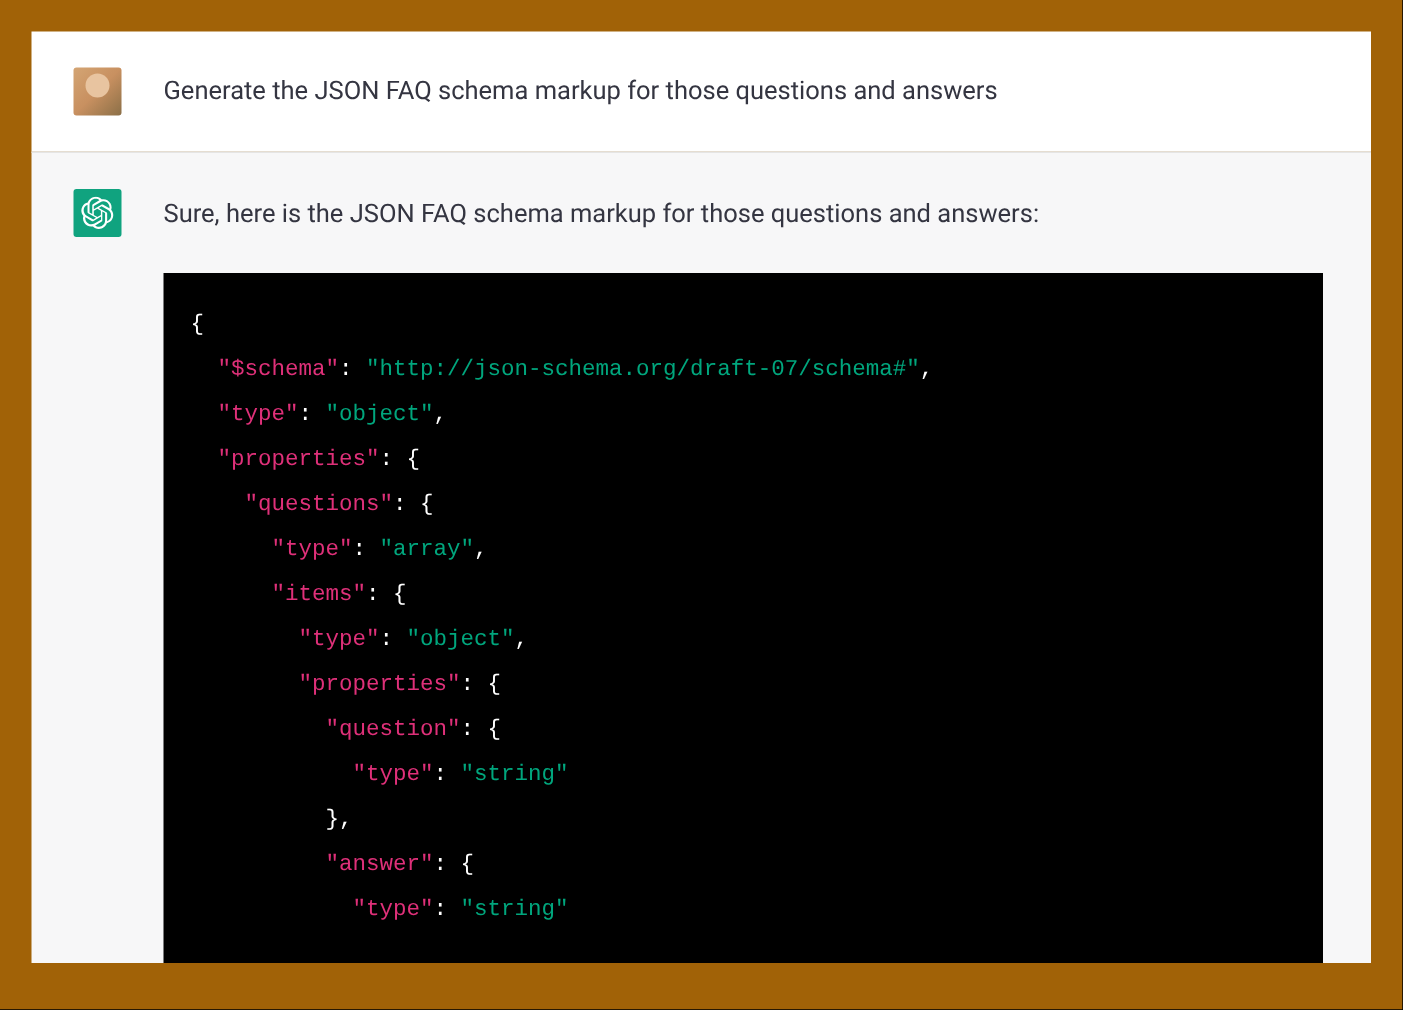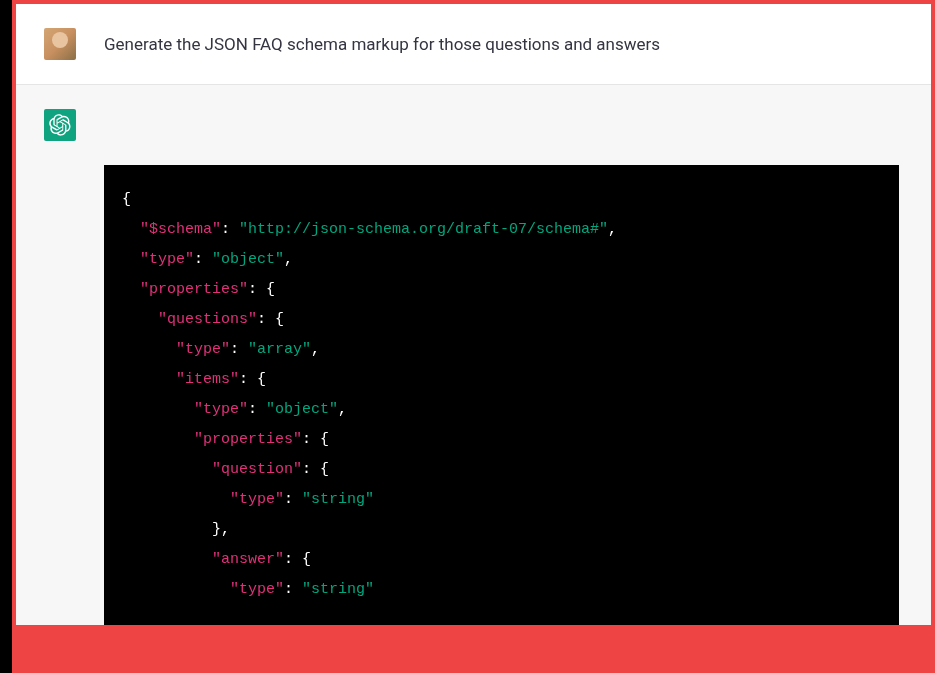--- a/index.html
+++ b/index.html
@@ -15,10 +15,9 @@
       overflow: hidden;
     }
     .container {
-      background: #ef4444;
-      padding: 4px;
+      background: #a16207;
+      padding: 21px;
       height: 100%;
-      margin-left: 12px;
     }
     .user-section {
       background: #ffffff;

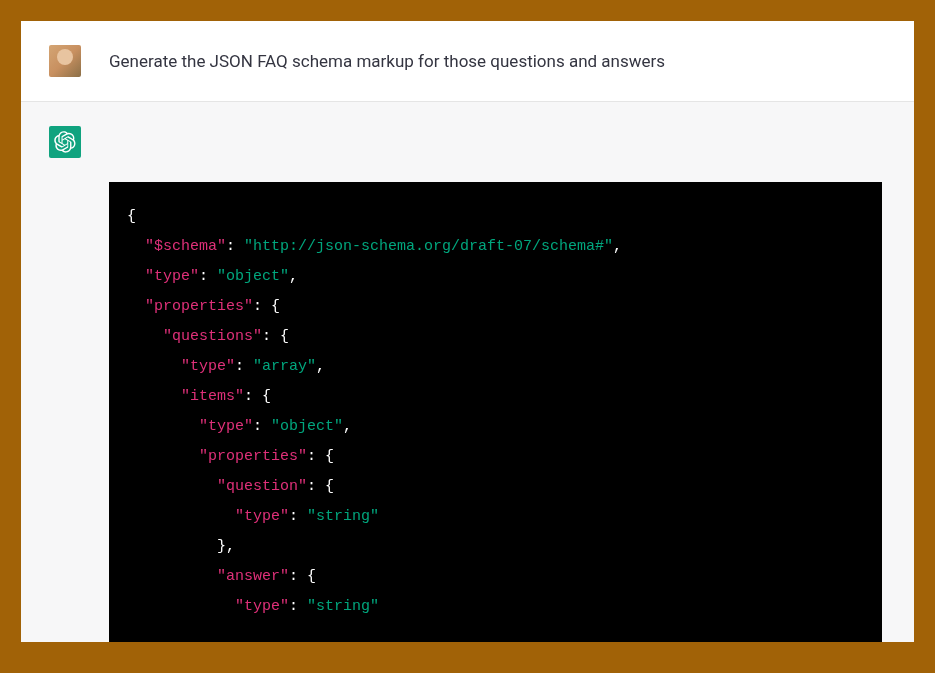--- a/index.html
+++ b/index.html
@@ -148,6 +148,7 @@
           <path d="M37.5 16.5c.9-2.7.6-5.7-.9-8.1-2.2-3.8-6.6-5.8-10.9-4.9C23.8 1.4 21 .2 18.1.4c-4.4.2-8.2 3-9.7 7.1-2.8.6-5.2 2.3-6.6 4.8-2.2 3.8-1.7 8.6 1.2 11.9-.9 2.7-.6 5.7.9 8.1 2.2 3.8 6.6 5.8 10.9 4.9 1.9 2.1 4.7 3.3 7.6 3.1 4.4-.2 8.2-3 9.7-7.1 2.8-.6 5.2-2.3 6.6-4.8 2.2-3.8 1.7-8.6-1.2-11.9zM22.4 37.7c-1.8.1-3.5-.5-4.9-1.7l.2-.1 8.1-4.7c.4-.2.7-.7.7-1.1V18.6l3.4 2v9.3c0 4.2-3.3 7.6-7.5 7.8zM6.3 30.8c-.9-1.5-1.2-3.3-.9-5l.2.1 8.1 4.7c.4.2.9.2 1.3 0l9.9-5.7v4l-8.2 4.7c-3.6 2.1-8.3.9-10.4-2.8zM4.2 13.4c.9-1.5 2.3-2.7 3.9-3.3v9.6c0 .5.3.9.7 1.1l9.9 5.7-3.4 2-8.1-4.7c-3.7-2.1-4.9-6.8-3-10.4zm27.8 6.5l-9.9-5.7 3.4-2 8.1 4.7c3.6 2.1 4.9 6.7 2.8 10.4-.9 1.5-2.3 2.7-3.9 3.3v-9.6c0-.5-.3-.9-.5-1.1zm3.4-5.1l-.2-.1-8.1-4.7c-.4-.2-.9-.2-1.3 0l-9.9 5.7v-4l8.2-4.7c3.6-2.1 8.3-.8 10.4 2.8.8 1.5 1.1 3.2.9 5zm-21.4 7l-3.4-2v-9.3c0-4.2 3.4-7.6 7.6-7.6 1.8 0 3.5.6 4.8 1.8l-.2.1-8.1 4.7c-.4.2-.7.7-.7 1.1v11.2zm1.9-4l4.4-2.5 4.4 2.5v5.1l-4.4 2.5-4.4-2.5v-5.1z" fill="#fff"></path>
         </svg>
       </div>
+      <div class="assistant-text">Sure, here is the JSON FAQ schema markup for those questions and answers:</div>
     </div>
 
     <div class="code-wrapper">

